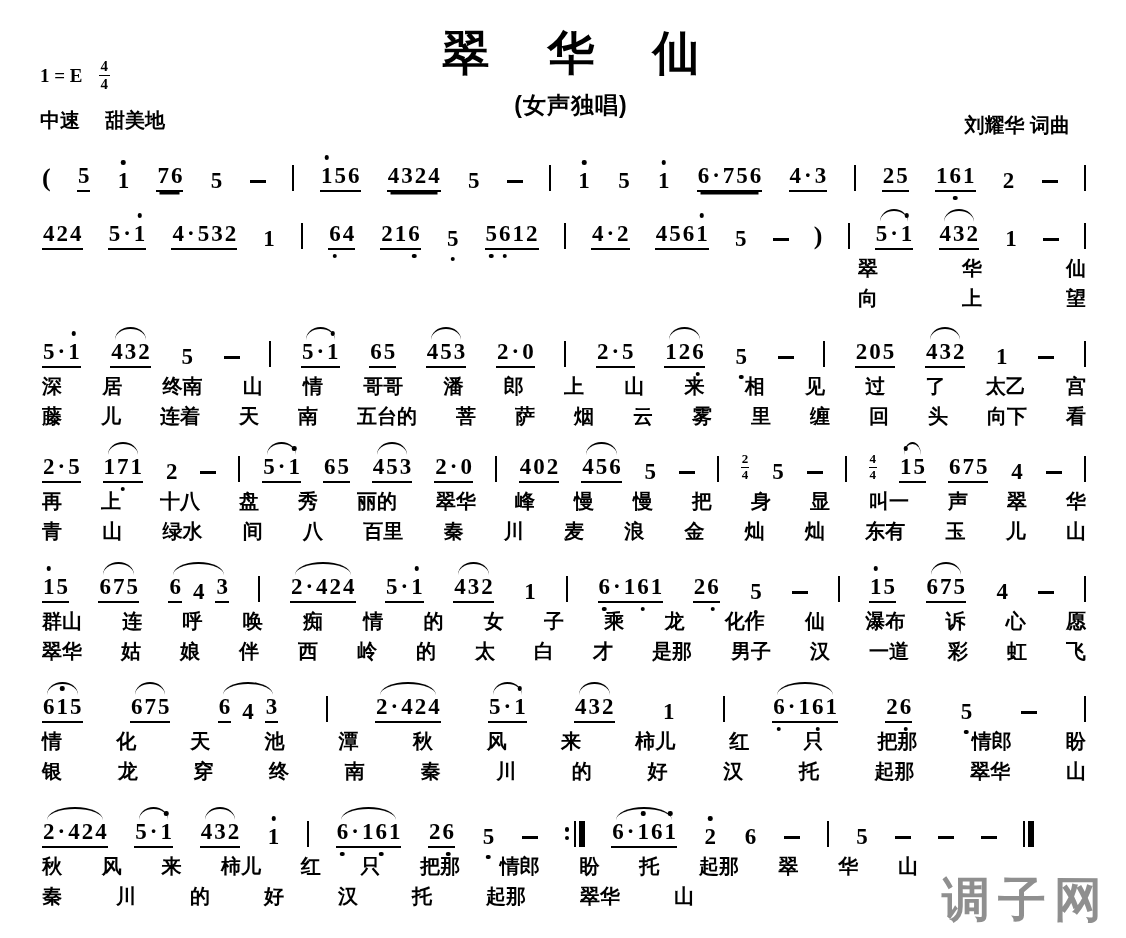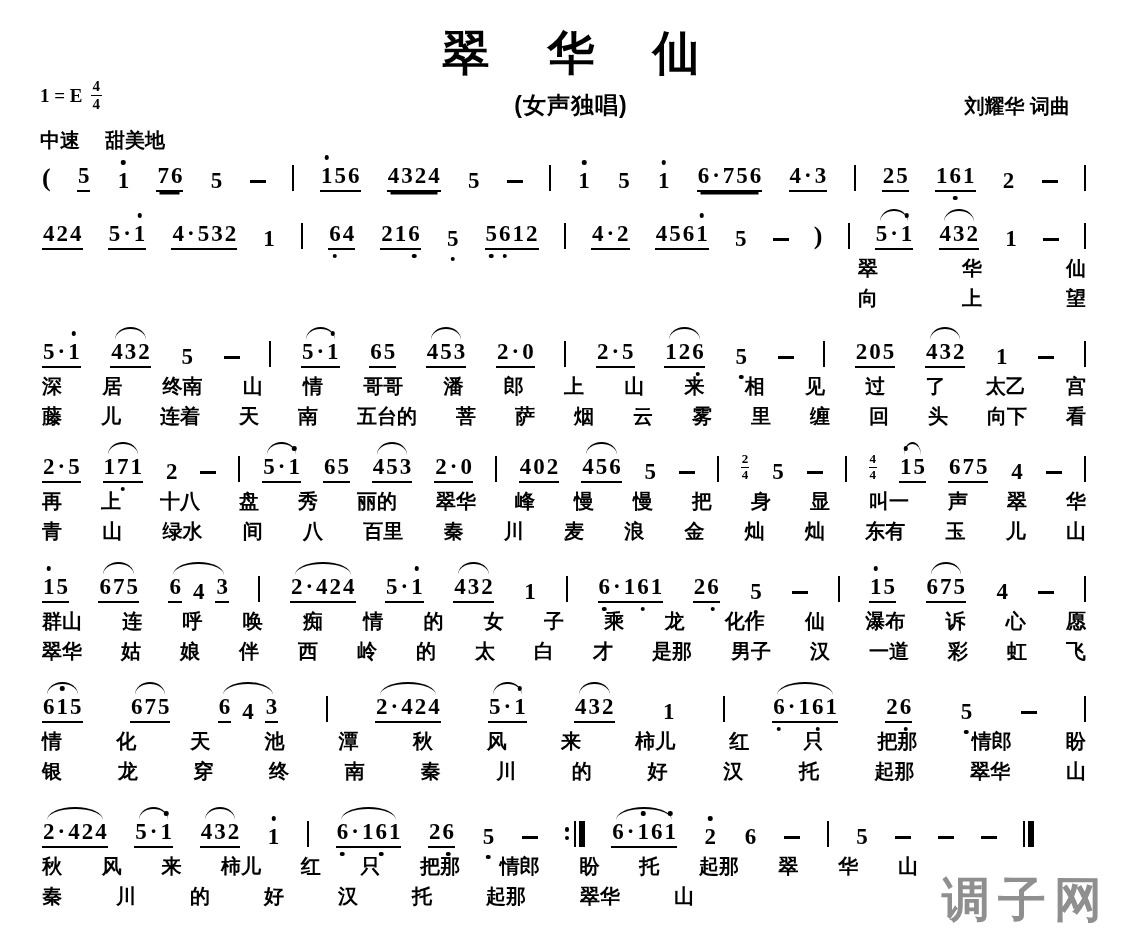--- a/index.html
+++ b/index.html
@@ -12,7 +12,7 @@
   .subtitle{position:absolute;top:90px;left:8px;width:100%;text-align:center;
             font:bold 23px "Liberation Sans",sans-serif;letter-spacing:1px;}
   .meta{position:absolute;left:40px;top:58px;}
-  .key-row{display:flex;align-items:center;gap:8px;font:bold 19px "Liberation Serif",serif;margin-top:20px;}
+  .key-row{display:flex;align-items:center;gap:16px;font:bold 19px "Liberation Serif",serif;}
   .frac{display:inline-flex;flex-direction:column;align-items:center;line-height:1.05;
         font:bold 15px "Liberation Serif",serif;}
   .frac i{font-style:normal;padding:0 2px;}

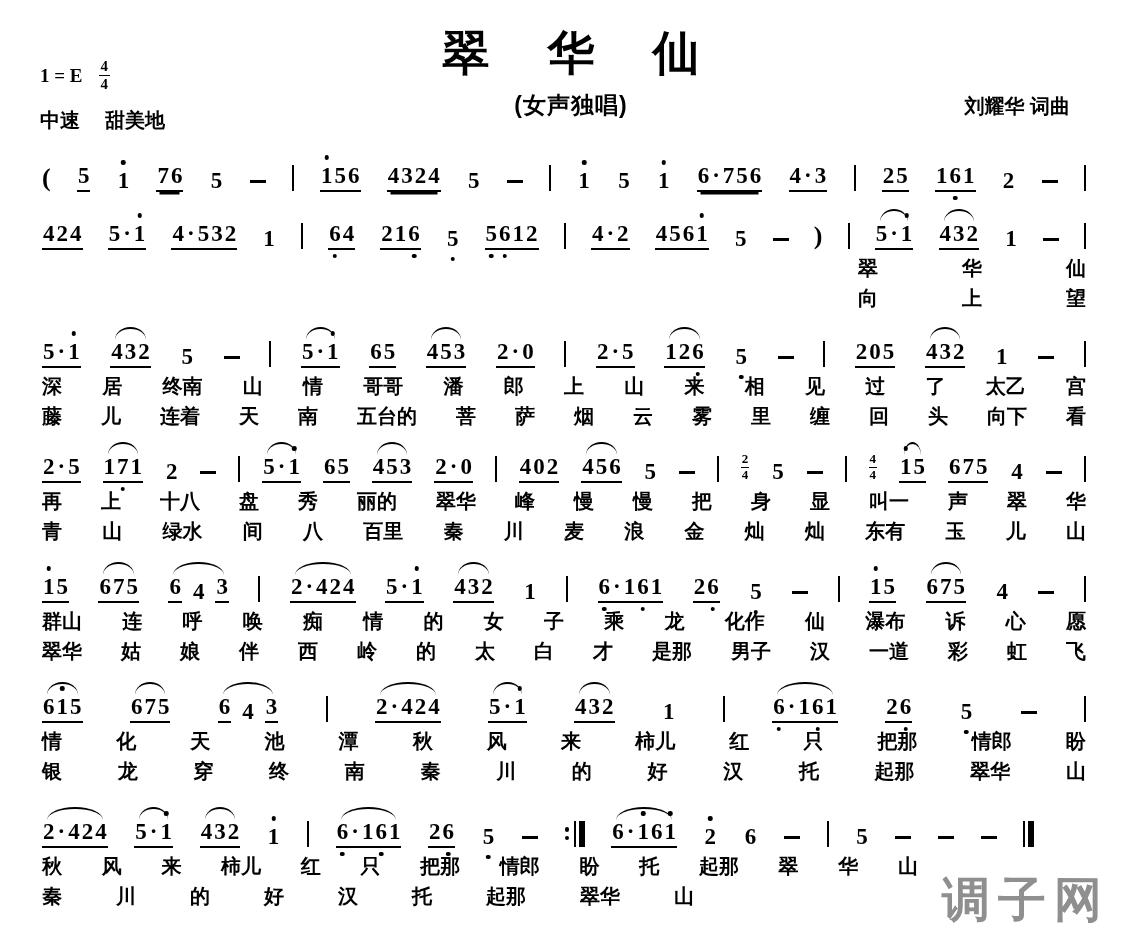--- a/index.html
+++ b/index.html
@@ -18,7 +18,7 @@
   .frac i{font-style:normal;padding:0 2px;}
   .frac i:first-child{border-bottom:1.8px solid #000;}
   .tempo-row{margin-top:14px;display:flex;gap:25px;font:bold 20px "Liberation Sans",sans-serif;}
-  .credit{position:absolute;right:56px;top:93px;font:bold 20px "Liberation Sans",sans-serif;}
+  .credit{position:absolute;right:56px;top:112px;font:bold 20px "Liberation Sans",sans-serif;}
 
   
   .line{position:absolute;left:42px;right:40px;}

